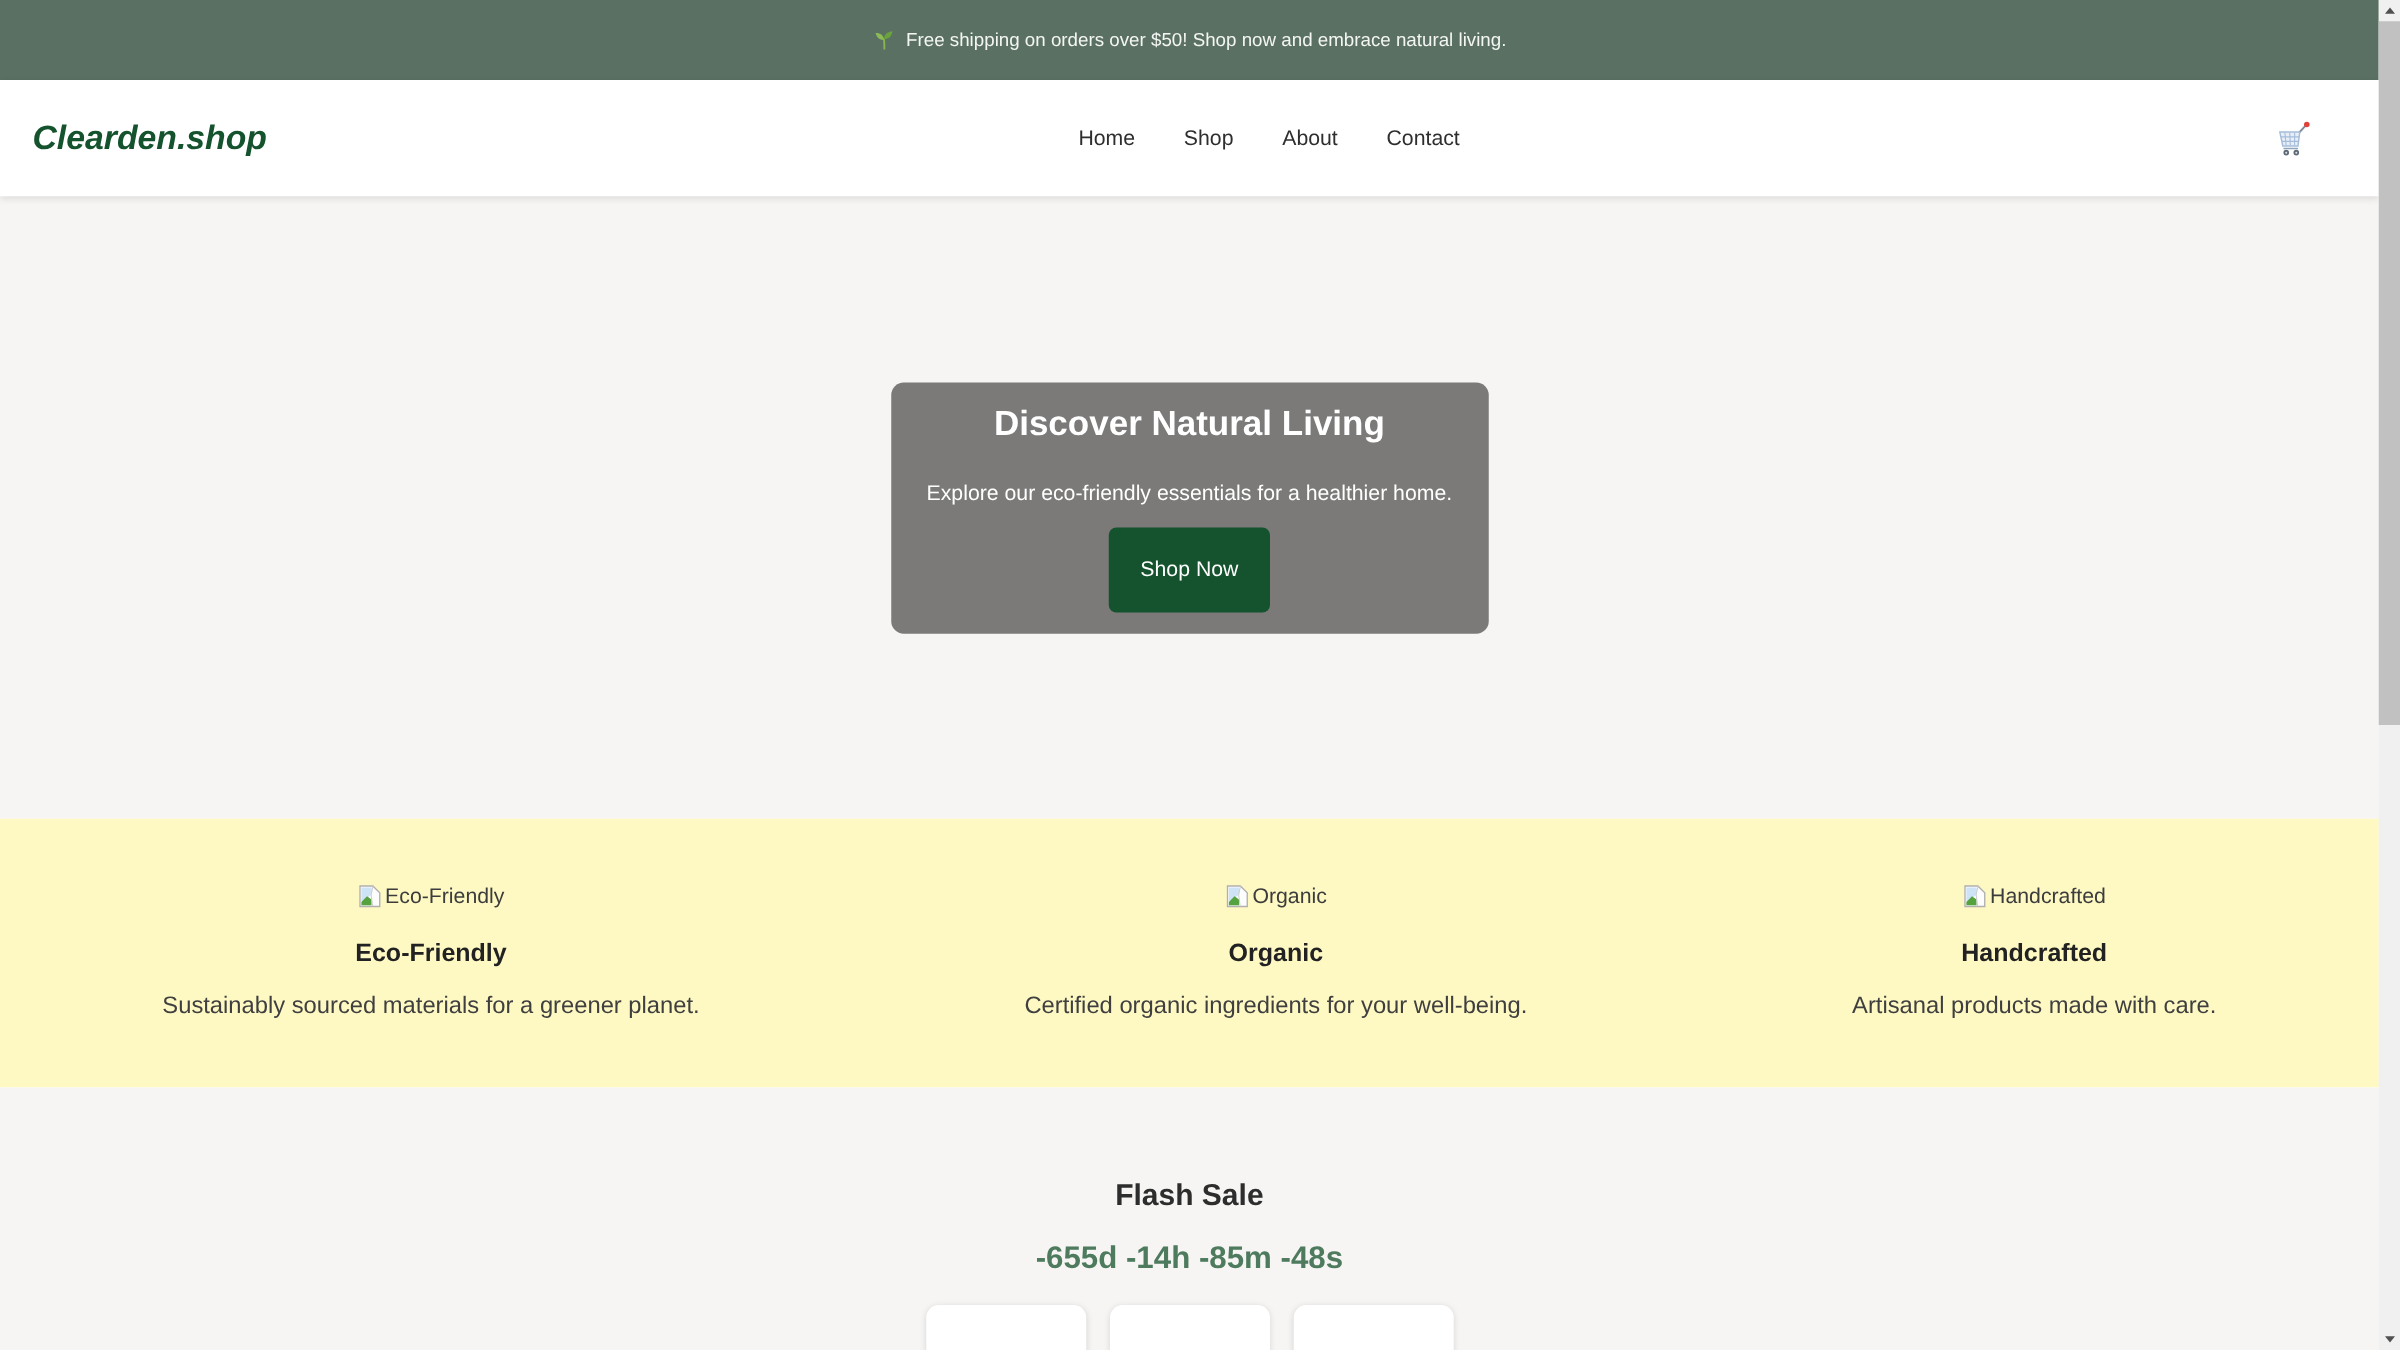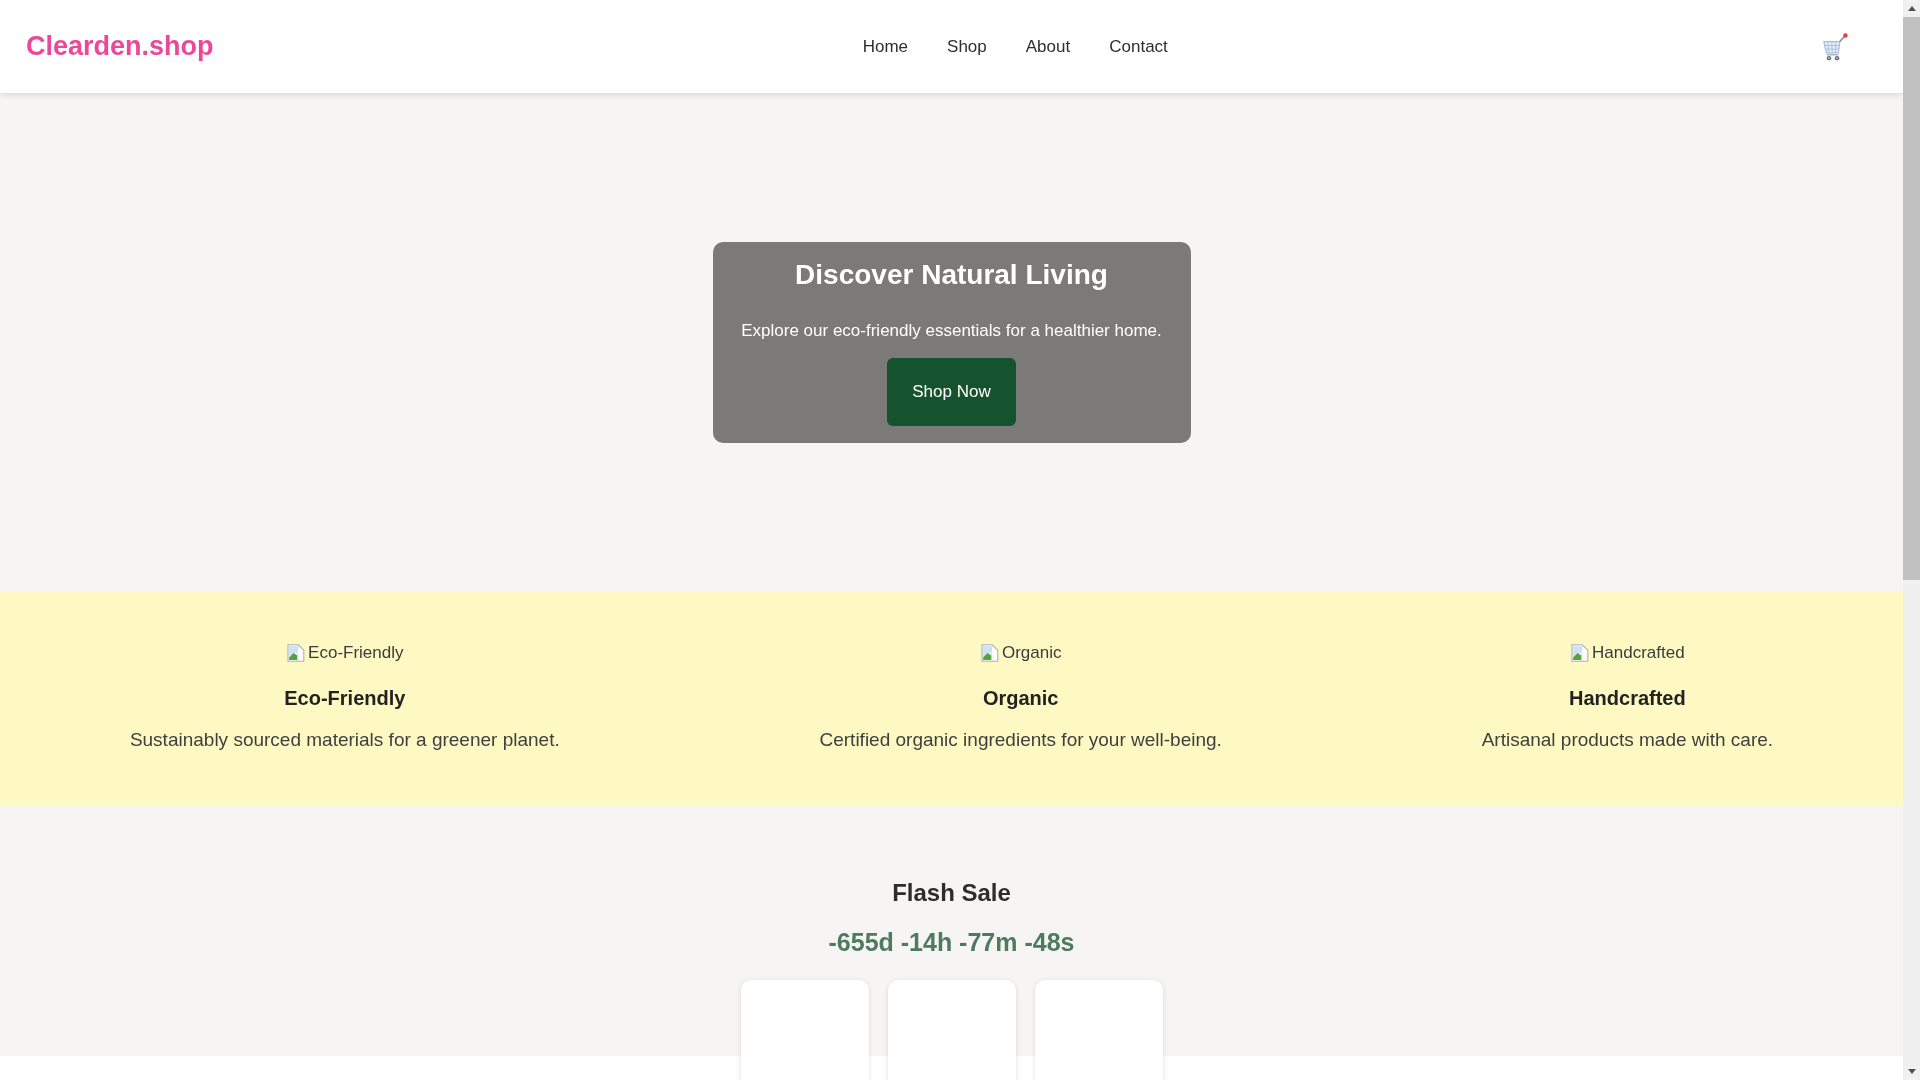--- a/index.html
+++ b/index.html
@@ -175,6 +175,14 @@
 
 <div class="content">
 
+  <div class="banner">
+    <svg width="19" height="19" viewBox="0 0 20 20">
+      <path d="M10 17.5 C10 13 10 11 9.6 8.6" stroke="#86b44e" stroke-width="1.6" fill="none"></path>
+      <path d="M9.8 9.5 C5.2 9.7 3.4 6.4 2.6 3.6 C6.6 3.4 9.3 5.6 9.8 9.5 Z" fill="#8cbb55"></path>
+      <path d="M9.7 8.8 C9.8 5.0 12.0 2.8 16.8 2.2 C16.2 6.6 13.5 8.8 9.7 8.8 Z" fill="#6aa33c"></path>
+    </svg>
+    <span>Free shipping on orders over $50! Shop now and embrace natural living.</span>
+  </div>
 
   <header class="header">
     <div class="logo">Clearden.shop</div>

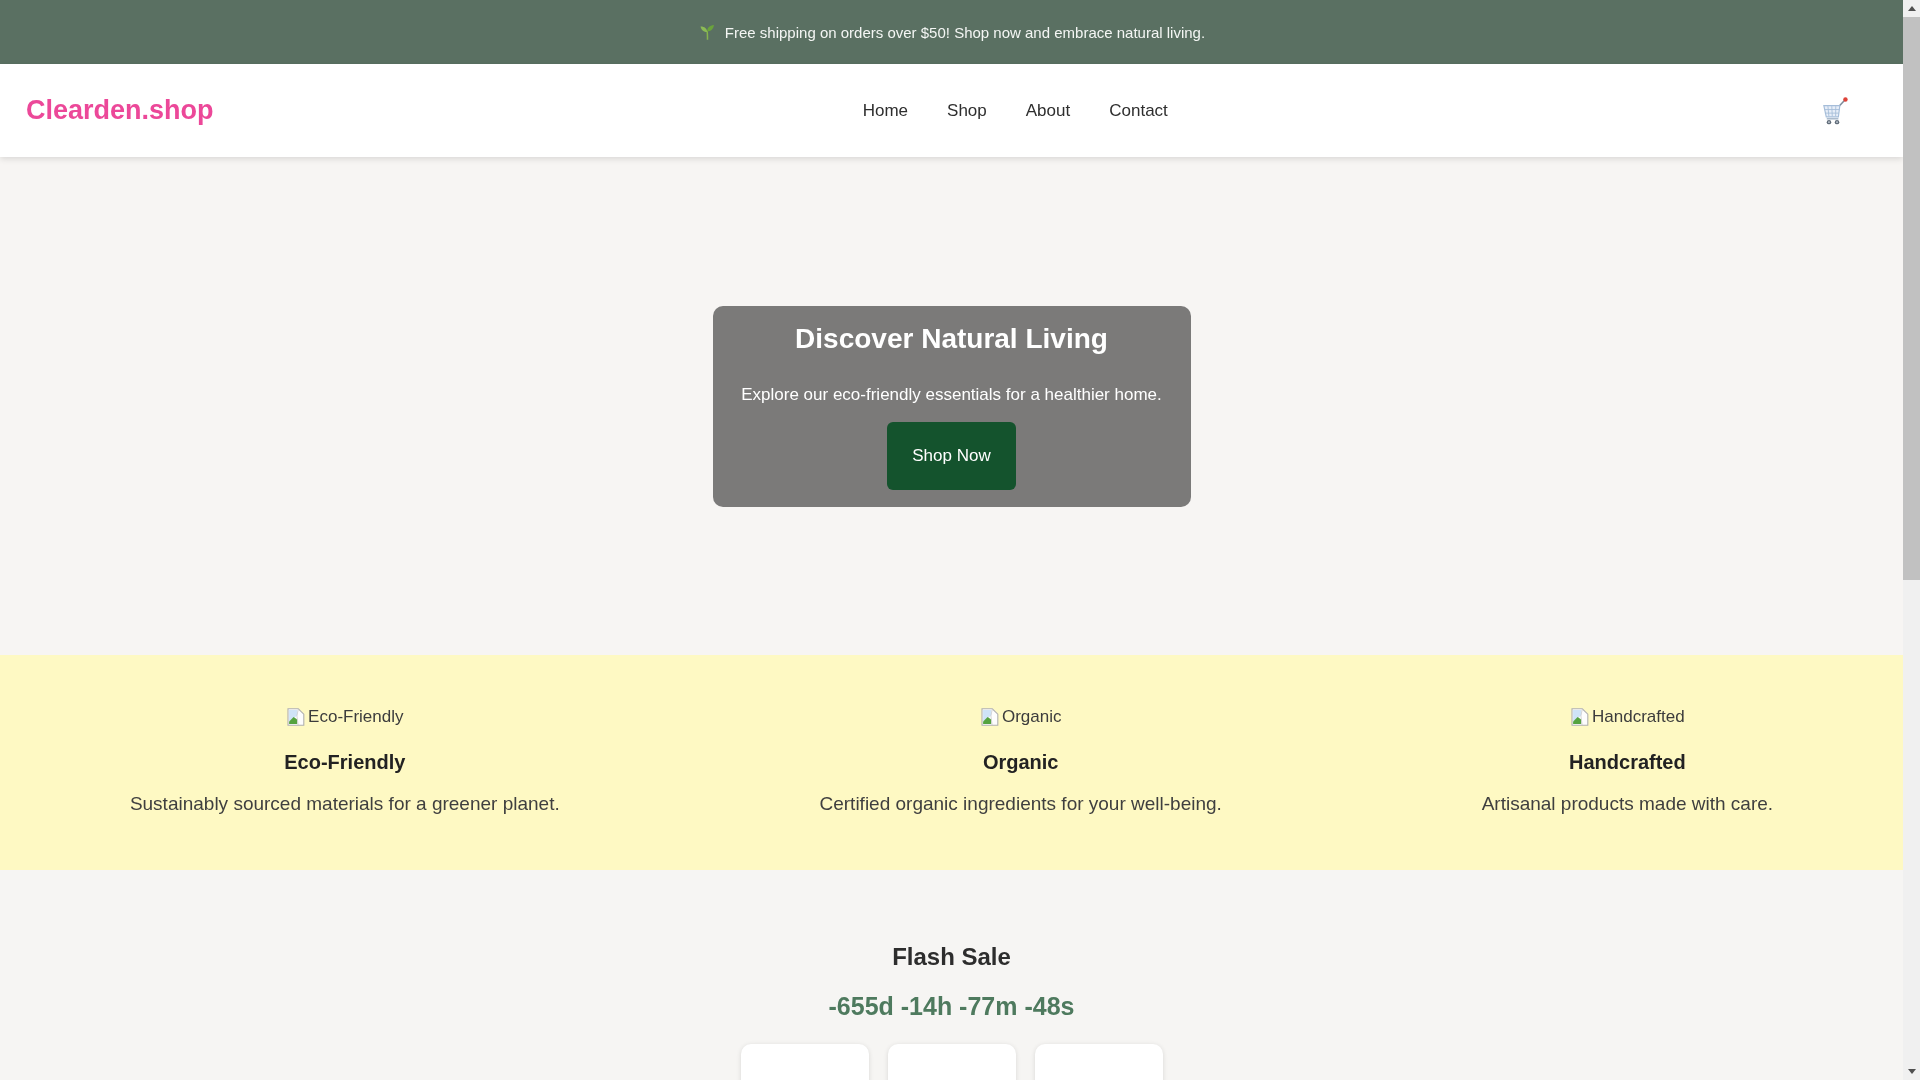--- a/index.html
+++ b/index.html
@@ -38,8 +38,9 @@
   .logo {
     font-size: 27px;
     font-weight: bold;
-    color: #ec4899;
-    cursor: pointer;
+    color: #14532d;
+    cursor: pointer;
+    font-style: italic;
   }
   .nav { display: flex; gap: 39px; }
   .nav a {

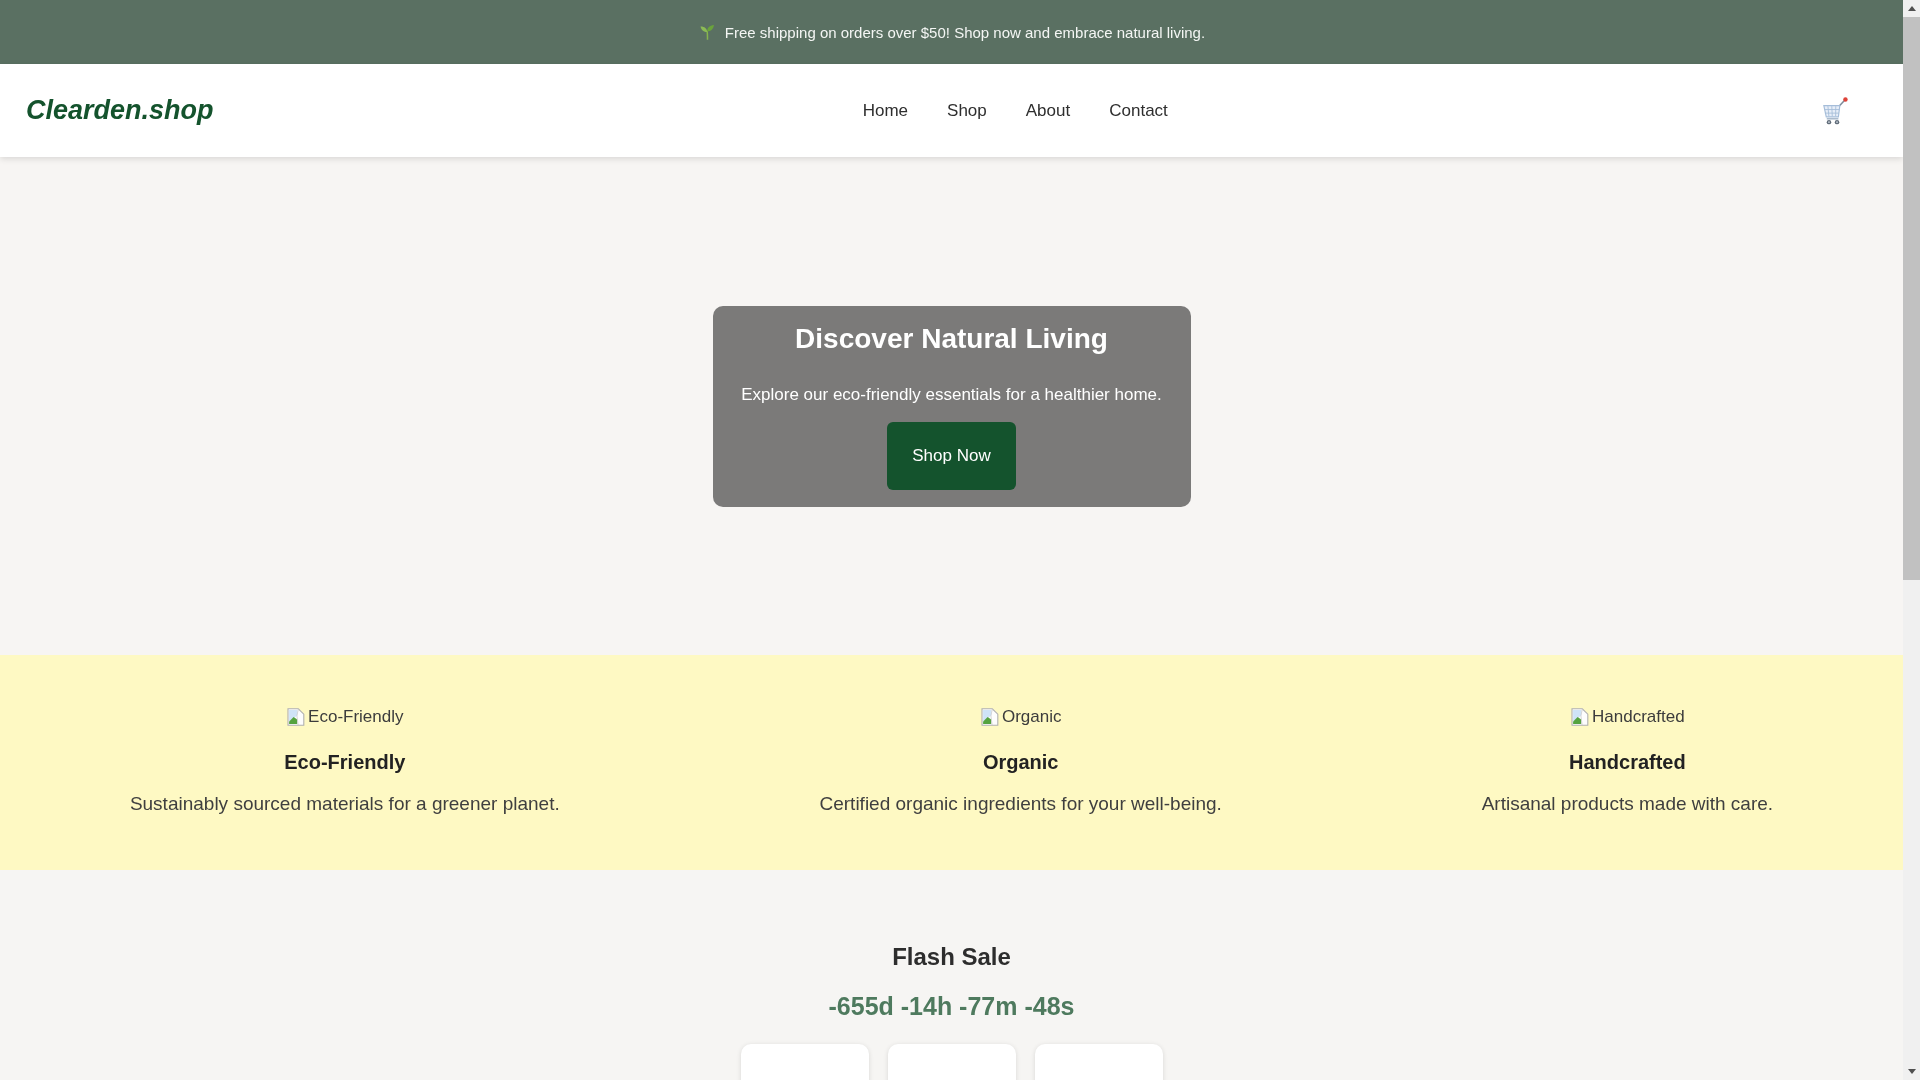--- a/index.html
+++ b/index.html
@@ -268,7 +268,7 @@
 
   <section class="flash">
     <div class="flash-title">Flash Sale</div>
-    <div class="countdown">-655d -14h -77m -48s</div>
+    <div class="countdown">-655d -14h -85m -48s</div>
     <div class="cards">
 
       <div class="card">

